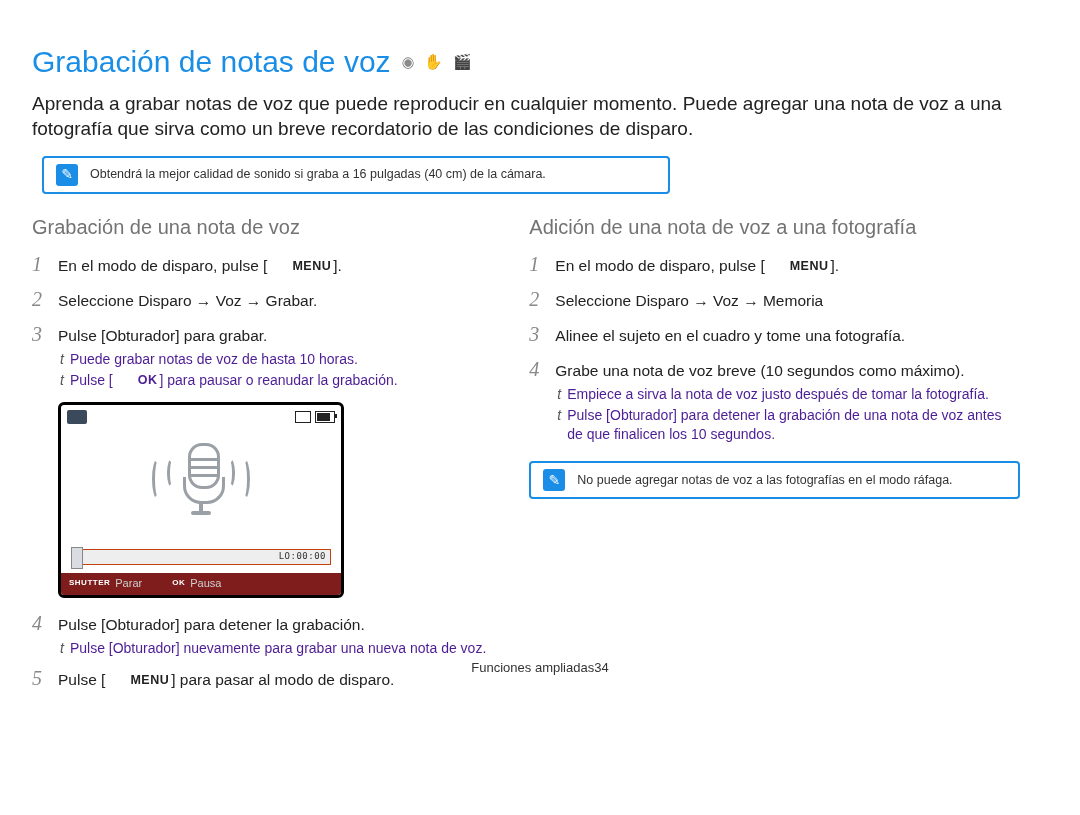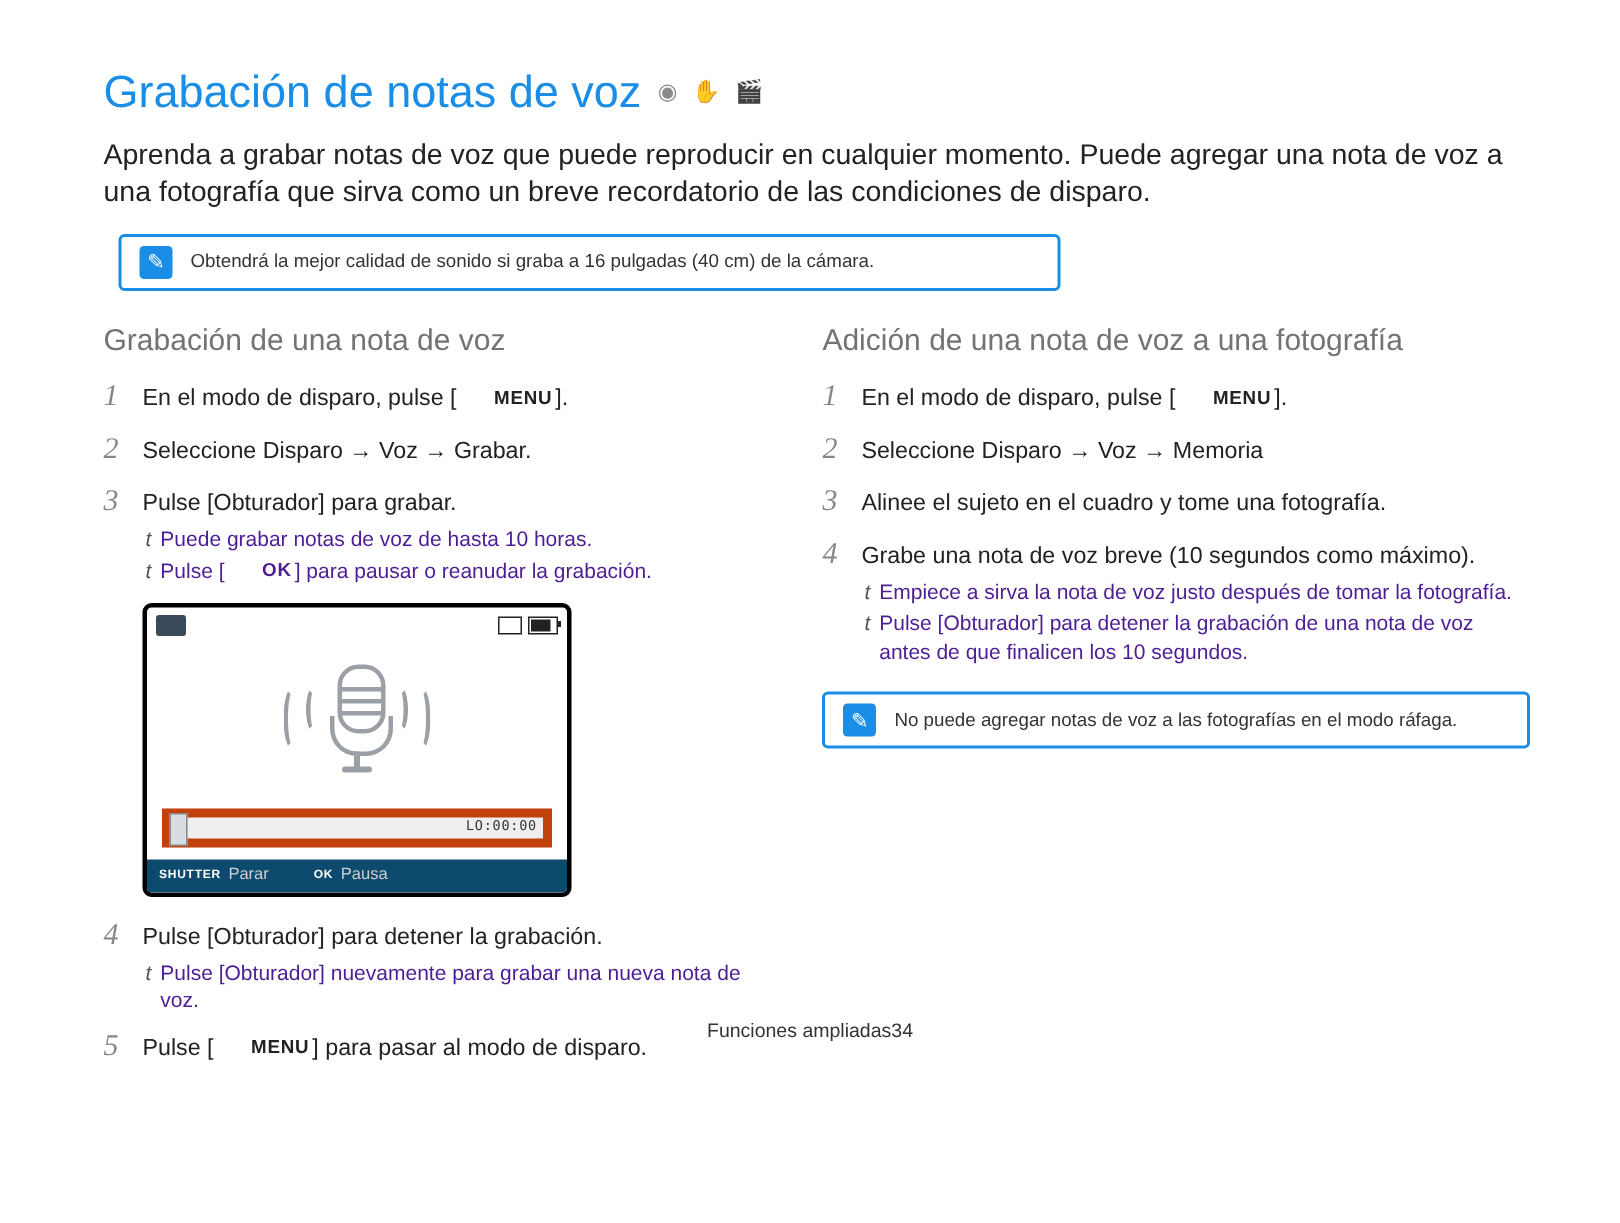--- a/index.html
+++ b/index.html
@@ -16,7 +16,7 @@
   .page {
     position: relative;
     box-sizing: border-box;
-    padding: 42px 60px 0 69px;
+    padding: 42px 60px 0 32px;
   }
   .title {
     font-size: 30px;

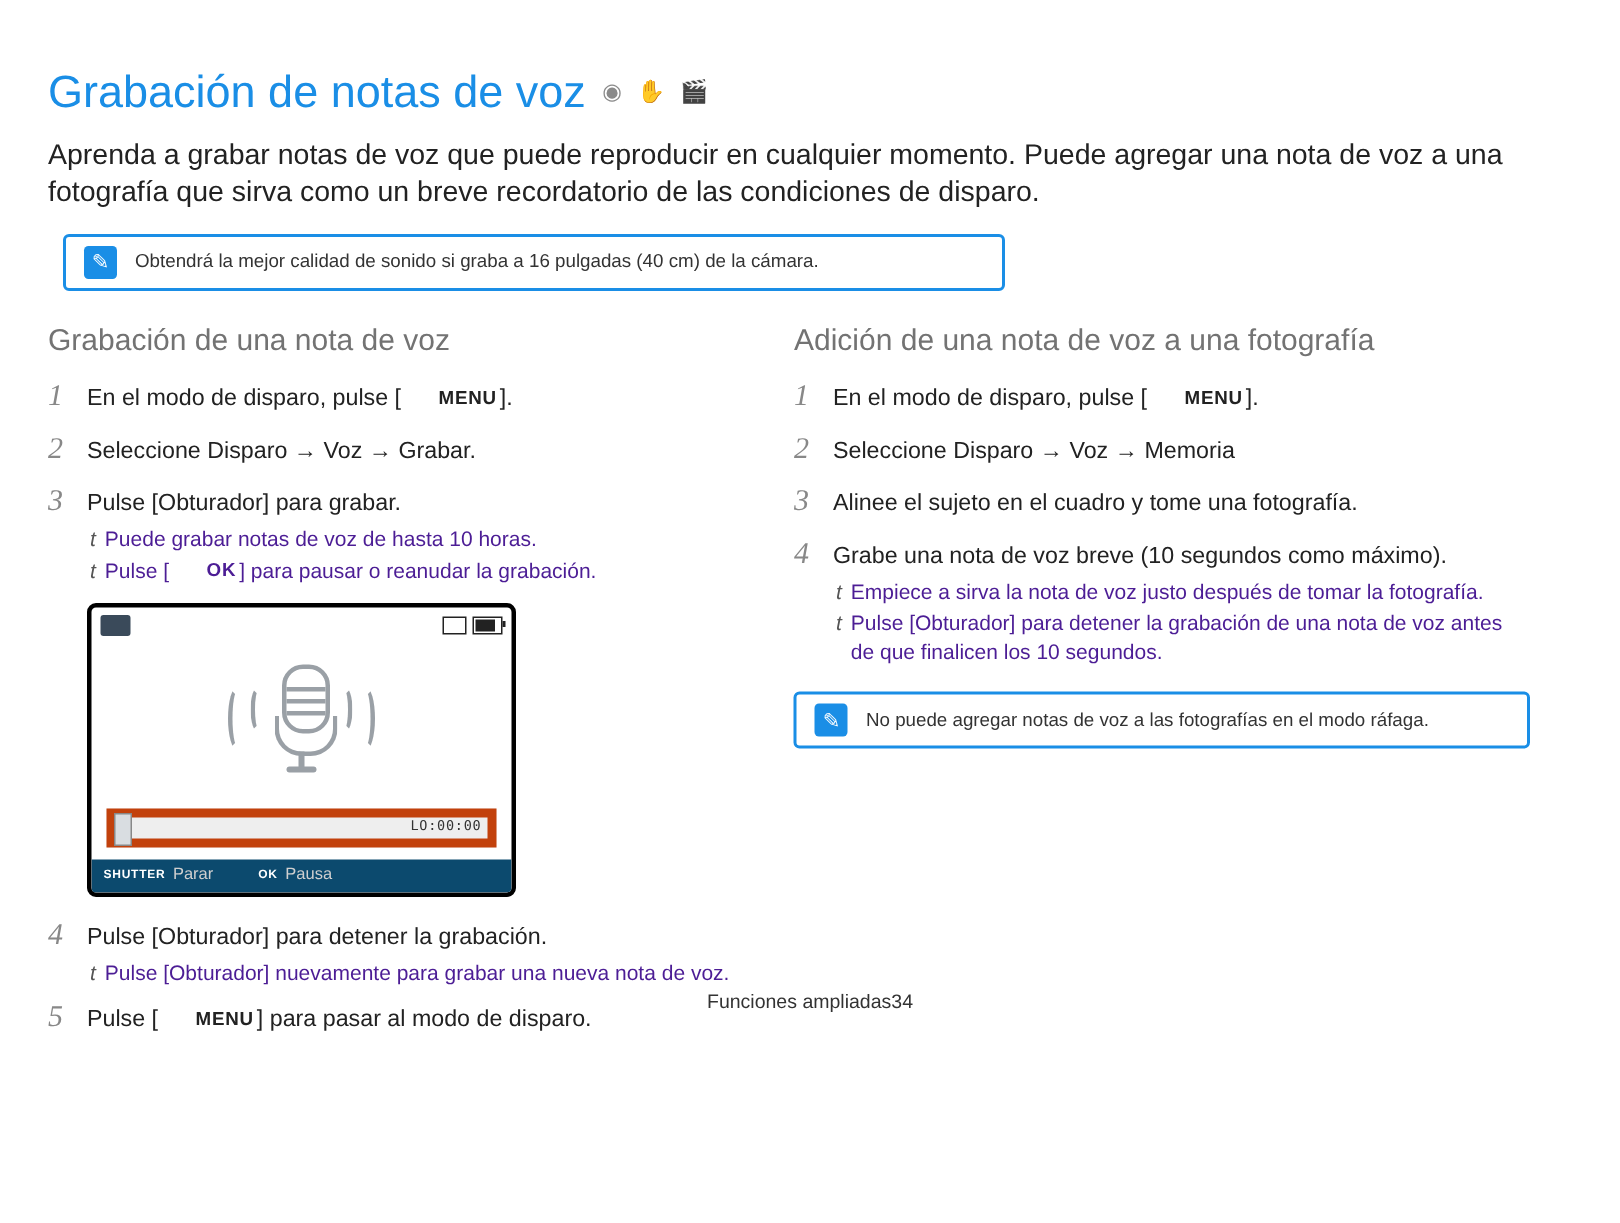--- a/index.html
+++ b/index.html
@@ -197,7 +197,7 @@
     position:absolute;
     left: 10px; right: 10px; bottom: 30px;
     height: 14px;
-    border: 6px solid #c2410c;
+    border: 1px solid #c2410c;
     background: #eee;
     display:flex;
     align-items:center;

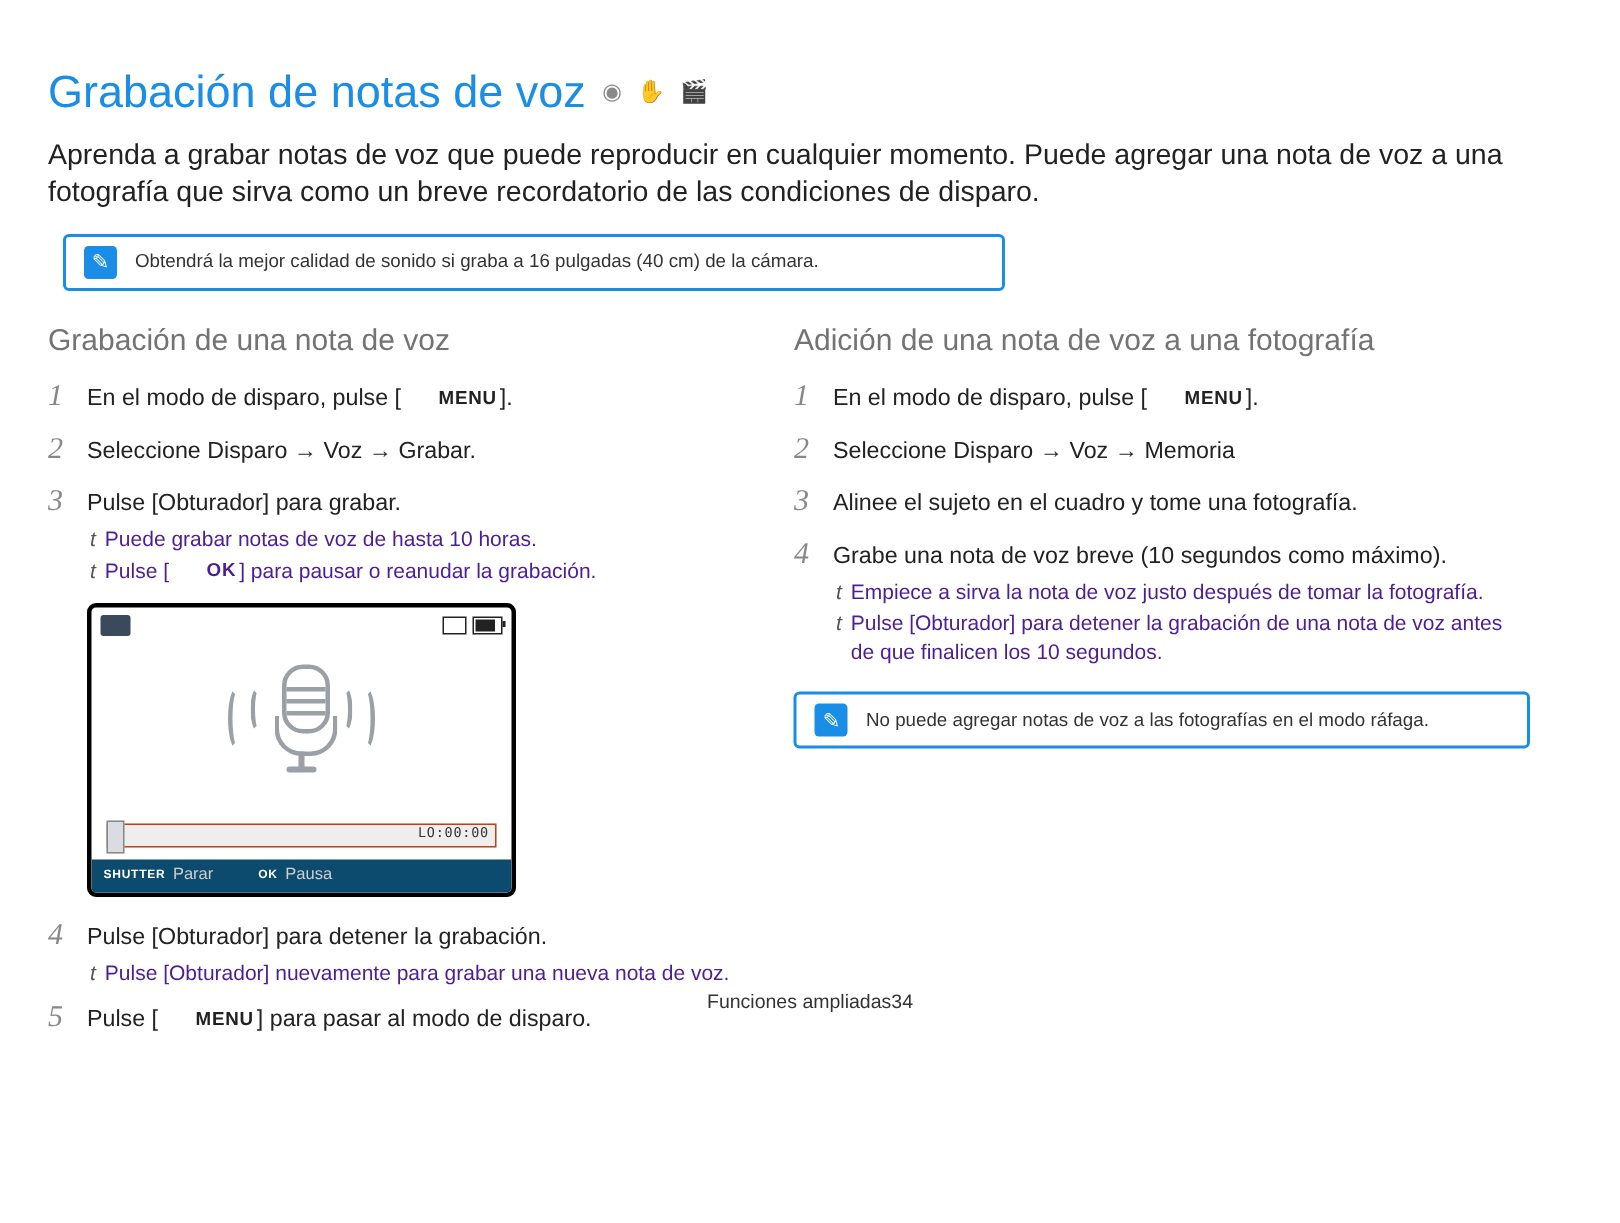--- a/index.html
+++ b/index.html
@@ -217,7 +217,7 @@
     position:absolute;
     left: 0; right: 0; bottom: 0;
     height: 22px;
-    background: #0c4a6e;
+    background: #7f1d1d;
     color: #cfcfcf;
     display:flex;
     align-items:center;

